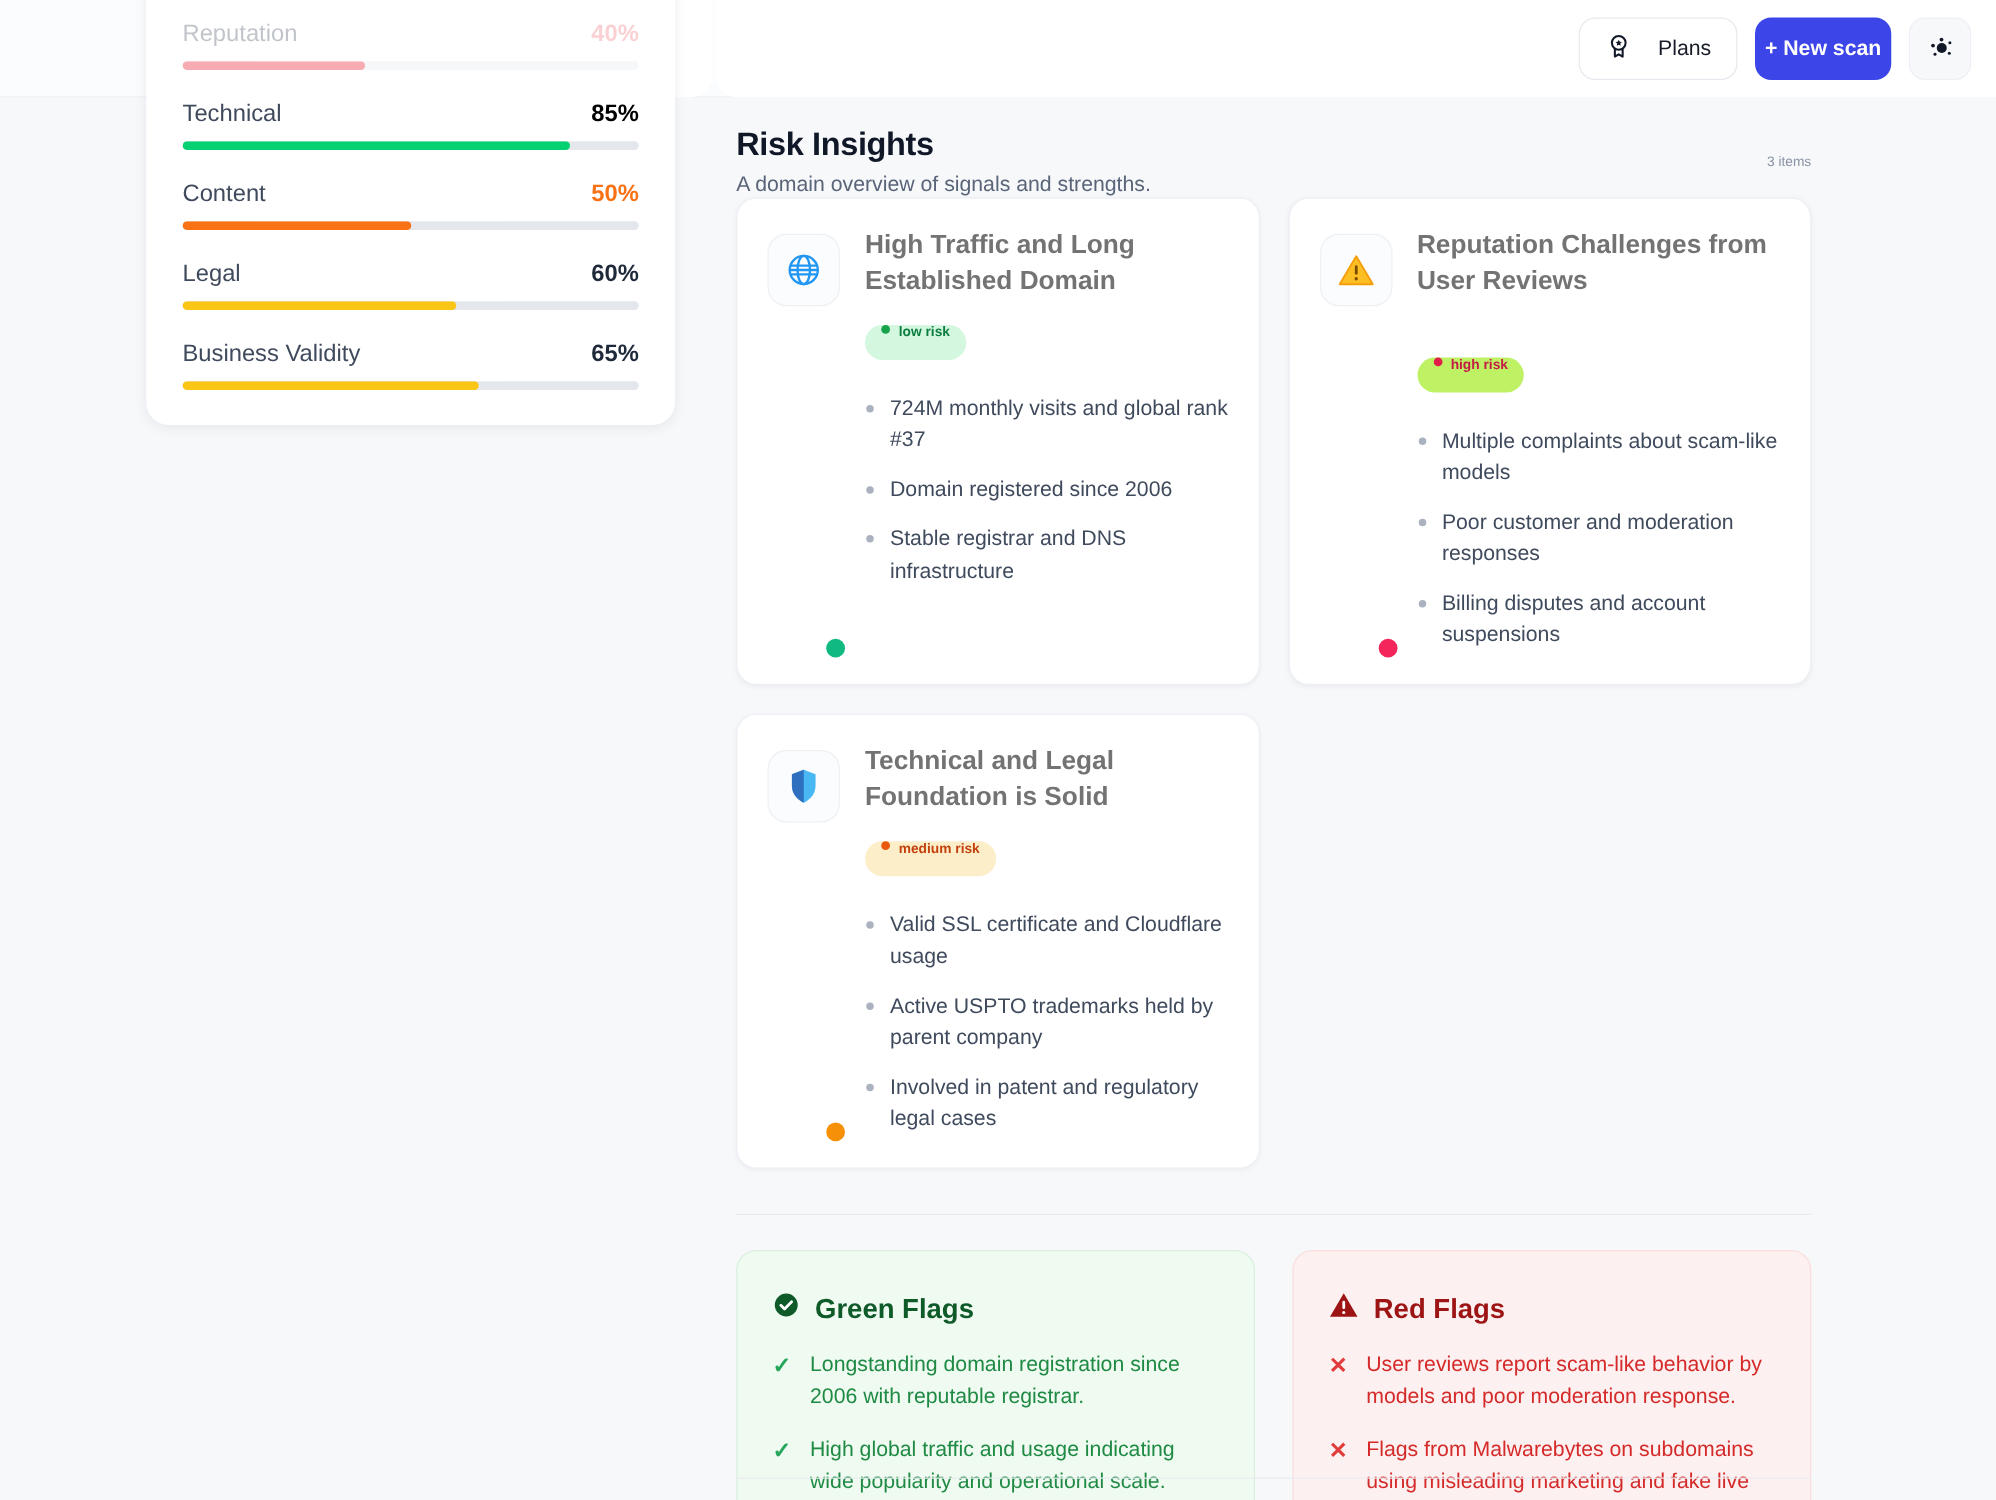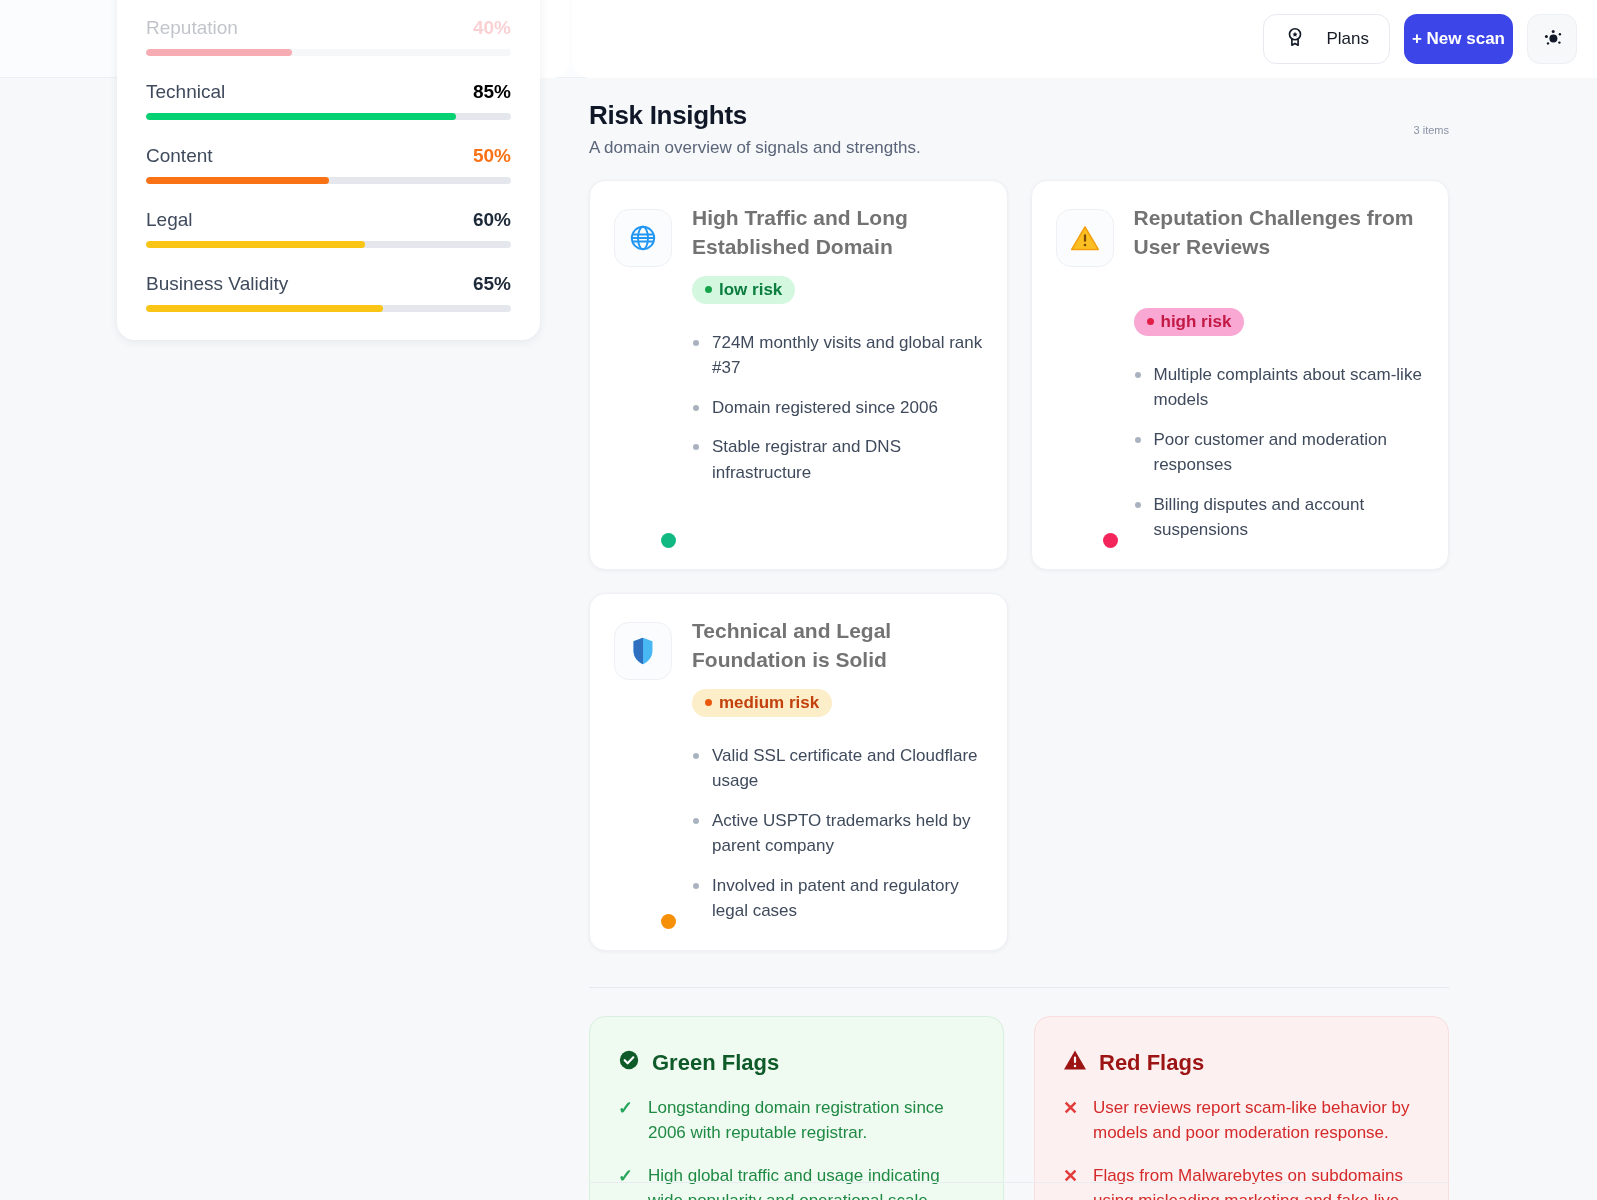--- a/index.html
+++ b/index.html
@@ -86,7 +86,7 @@
     position: absolute; left: 572px; top: 78px; right: 0; bottom: 0;
     padding: 22px 148px 0 17px;
   }
-  .sec-head { position: relative; margin-bottom: 22px; }
+  .sec-head { position: relative; }
   .sec-title {
     font-size: 26px; font-weight: bold; color: #101828;
     letter-spacing: -.3px; margin-bottom: 7px;

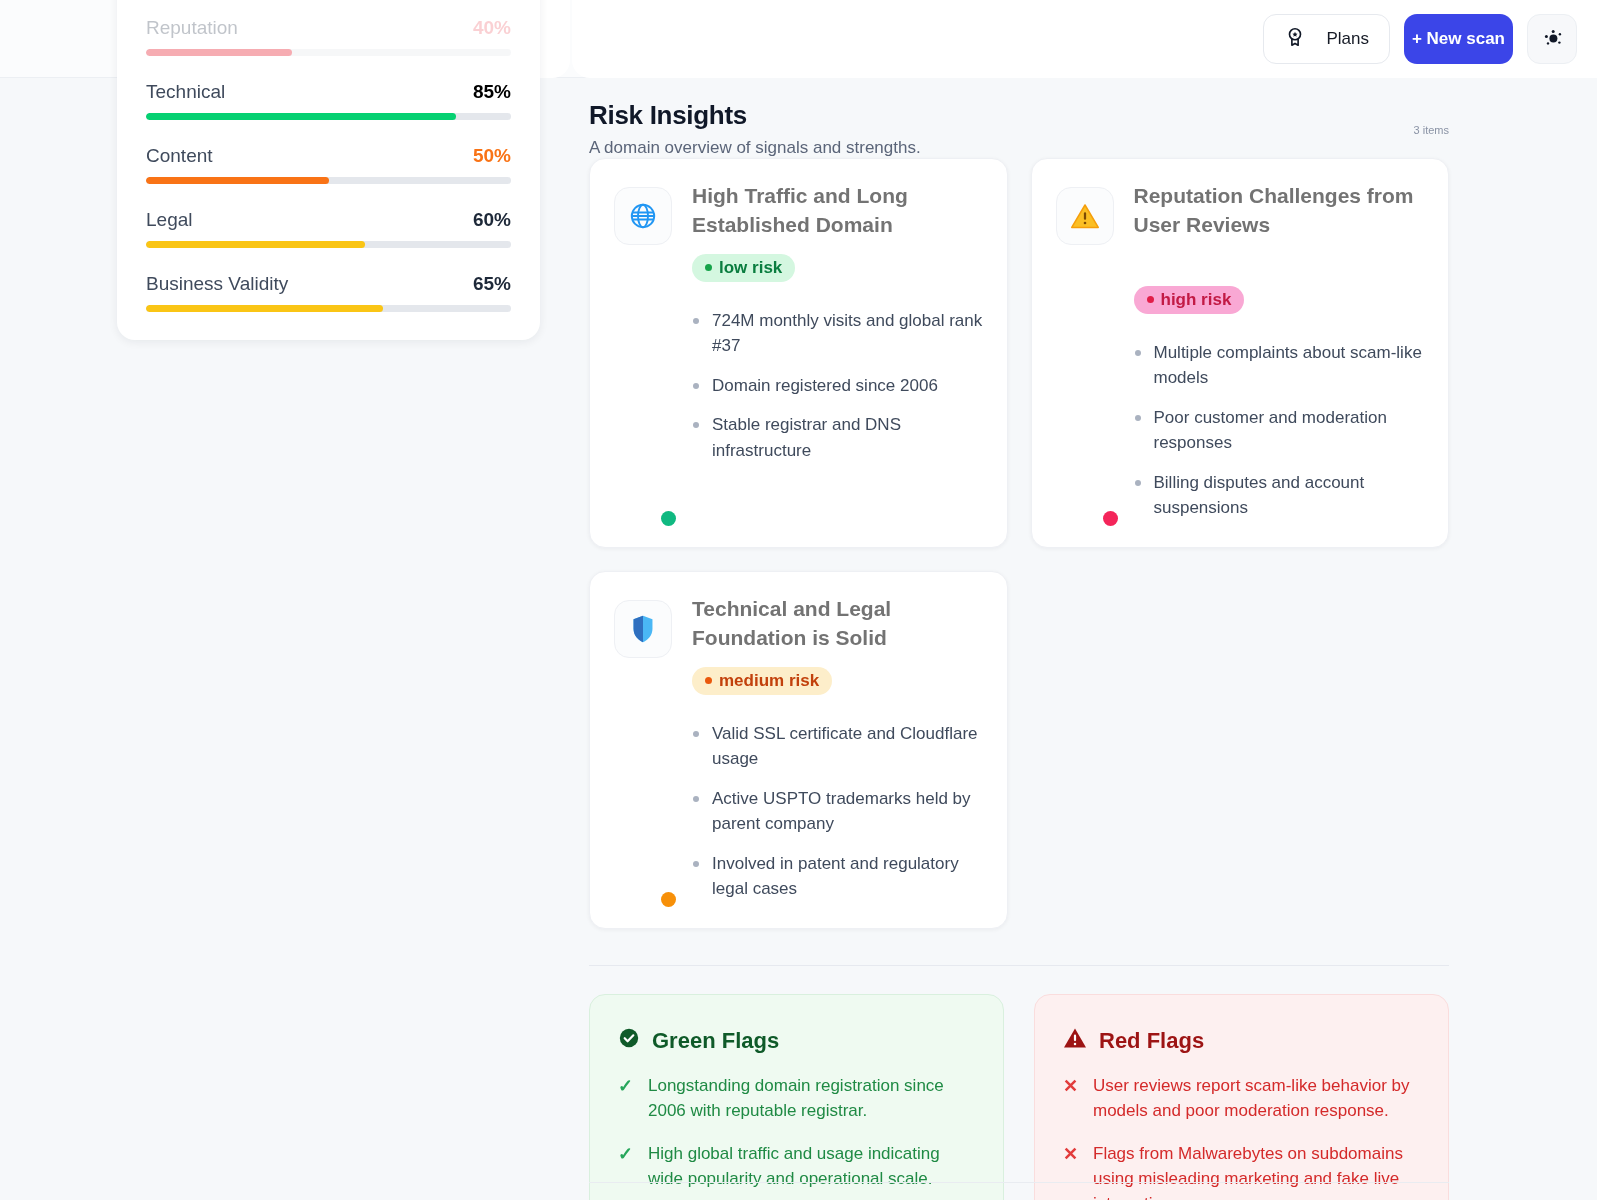--- a/index.html
+++ b/index.html
@@ -122,9 +122,9 @@
     line-height: 1.4; margin-bottom: 14px;
   }
   .badge {
-    display: inline-flex; align-items: center; gap: 7px;
+    display: inline-flex; gap: 7px;
     height: 28px; padding: 0 13px; border-radius: 14px;
-    font-size: 17px; font-weight: bold; margin-bottom: 12px;
+    font-size: 11px; font-weight: bold; margin-bottom: 12px;
   }
   .badge-dot { width: 7px; height: 7px; border-radius: 50%; }
   .ic-list { list-style: none; }

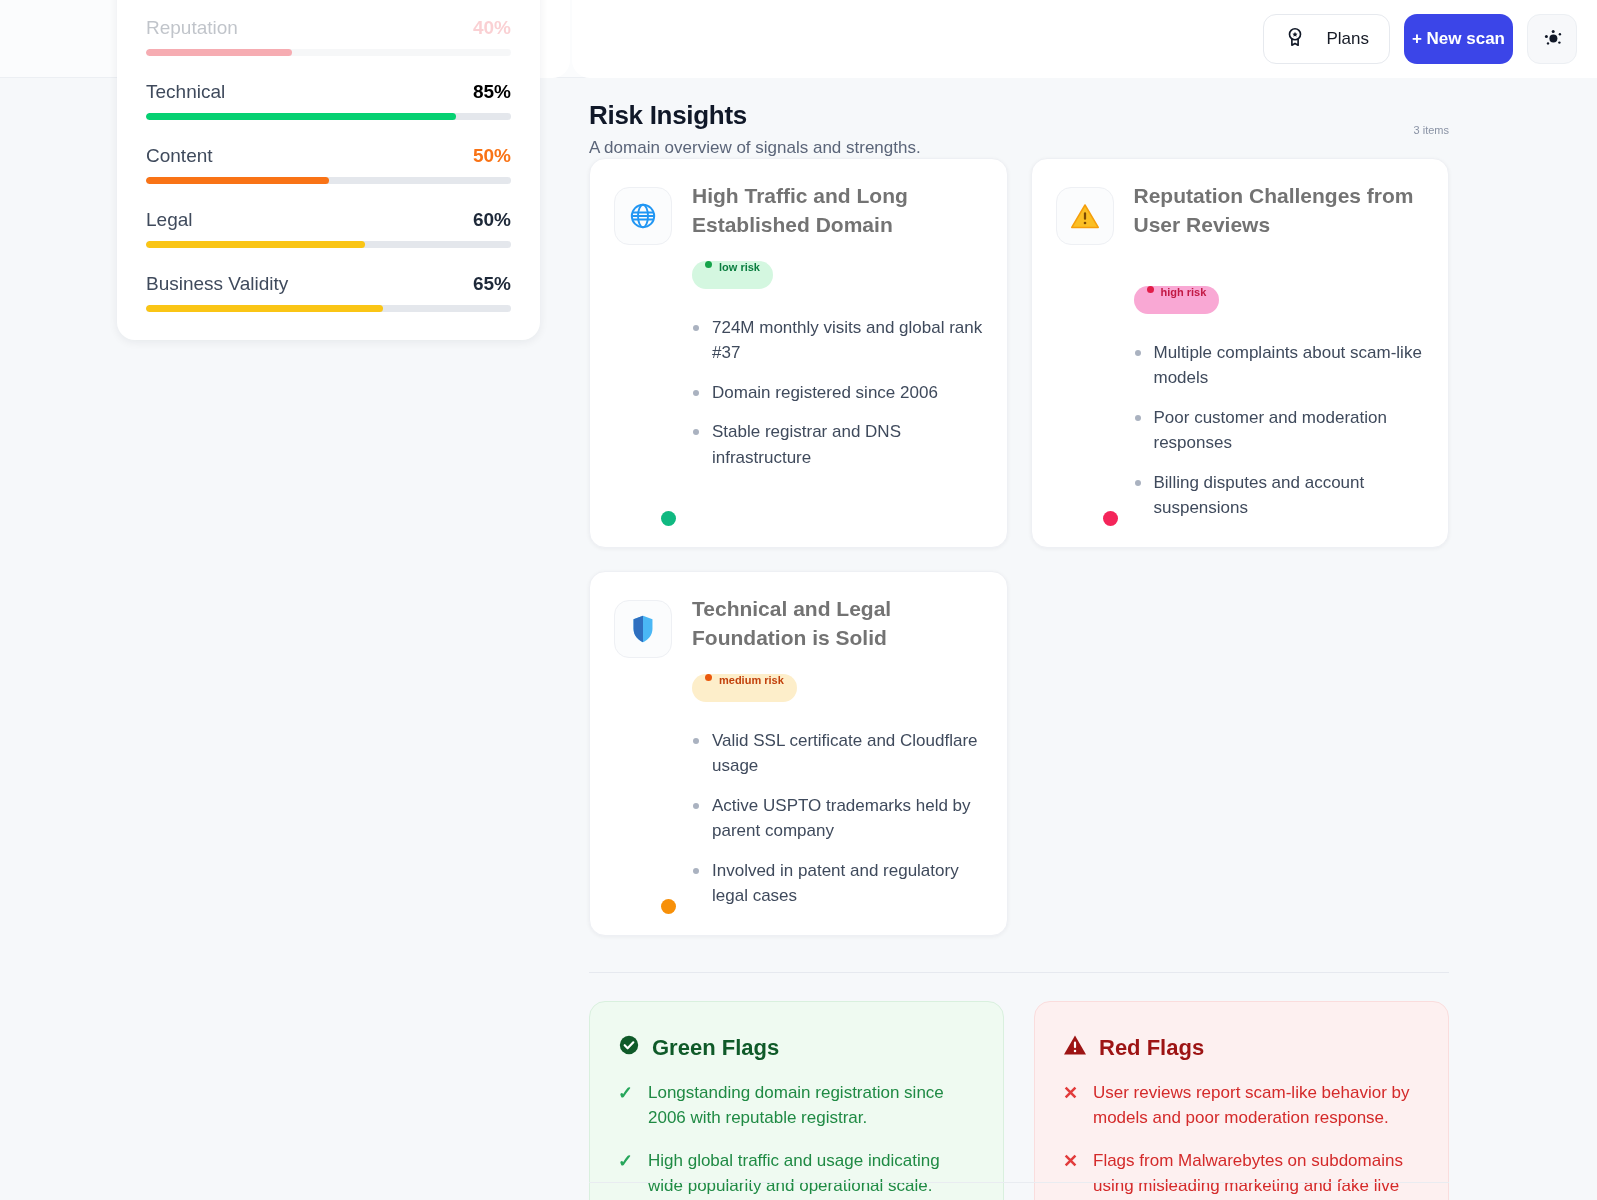--- a/index.html
+++ b/index.html
@@ -295,7 +295,7 @@
             </div>
             <div class="ic-dot" style="background: rgb(244, 37, 90);"></div>
           </div>
-          <div class="ic-body"><div class="ic-title">Reputation Challenges from User Reviews</div><span class="badge" style="background: #f9a8d4; color: rgb(194, 26, 69); margin-top: 32px;">
+          <div class="ic-body"><div class="ic-title">Reputation Challenges from User Reviews</div><span class="badge" style="background: #bef264; color: rgb(194, 26, 69); margin-top: 32px;">
               <span class="badge-dot" style="background: rgb(225, 29, 72);"></span>
               <span>high risk</span>
             </span><ul class="ic-list">

